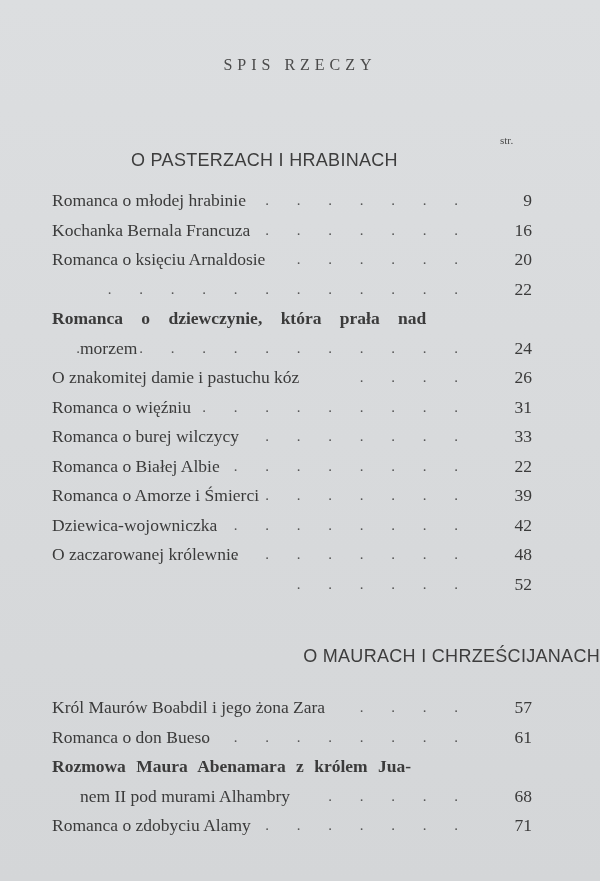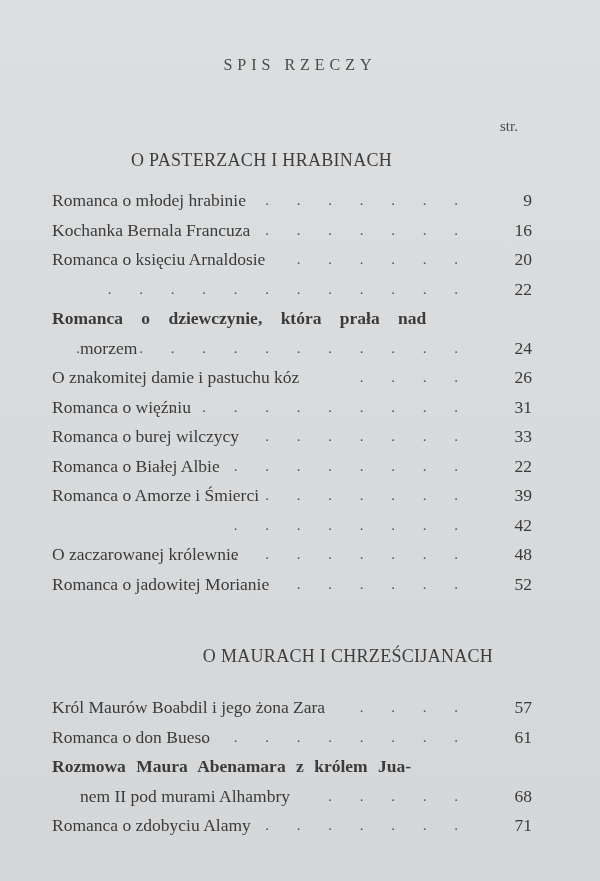--- a/index.html
+++ b/index.html
@@ -33,10 +33,10 @@
     }
     .str-label {
       position: absolute;
-      top: 118px;
+      top: 134px;
       left: 500px;
       font-family: "Liberation Serif", serif;
-      font-size: 15px;
+      font-size: 11px;
       color: #4a4a4a;
     }
     .section-heading {

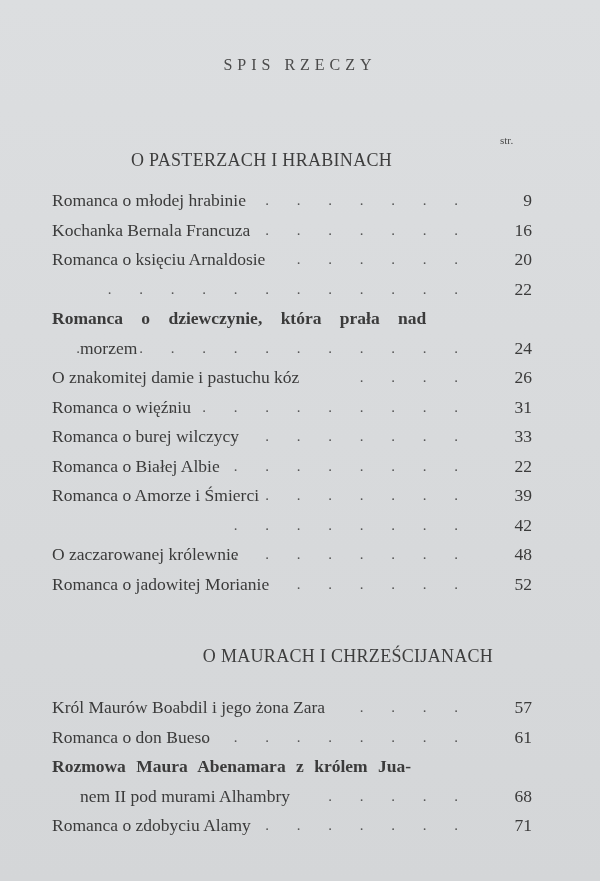--- a/index.html
+++ b/index.html
@@ -43,7 +43,7 @@
       position: absolute;
       left: 0;
       width: 600px;
-      font-family: Liberation Serif, serif;
+      font-family: Liberation Sans, sans-serif;
       font-size: 18px;
       color: #3d3d3d;
       letter-spacing: 0.3px;

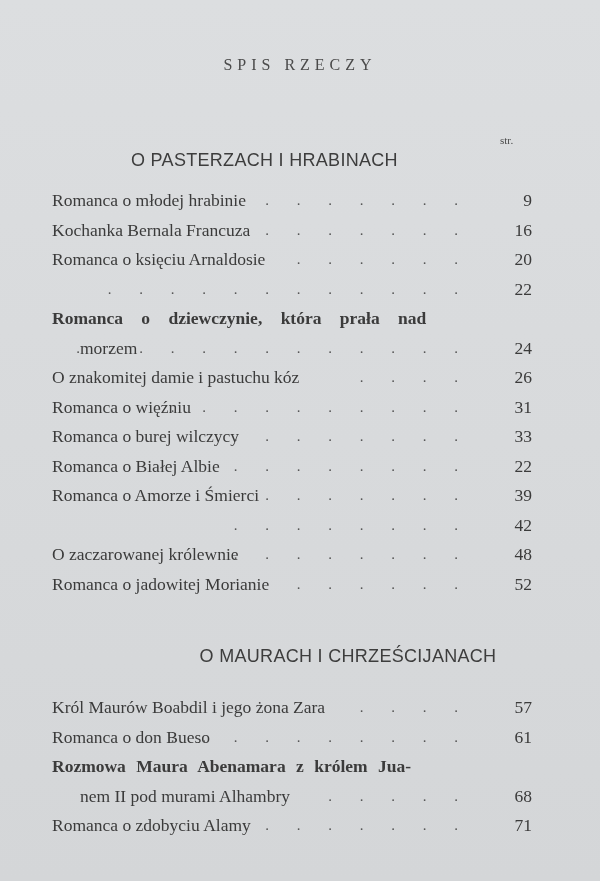--- a/index.html
+++ b/index.html
@@ -162,6 +162,7 @@
       <span class="page-num">39</span>
     </div>
     <div class="entry">
+      <span class="label">Dziewica-wojowniczka</span>
       <span class="dots">. . . . . . . .</span>
       <span class="page-num">42</span>
     </div>

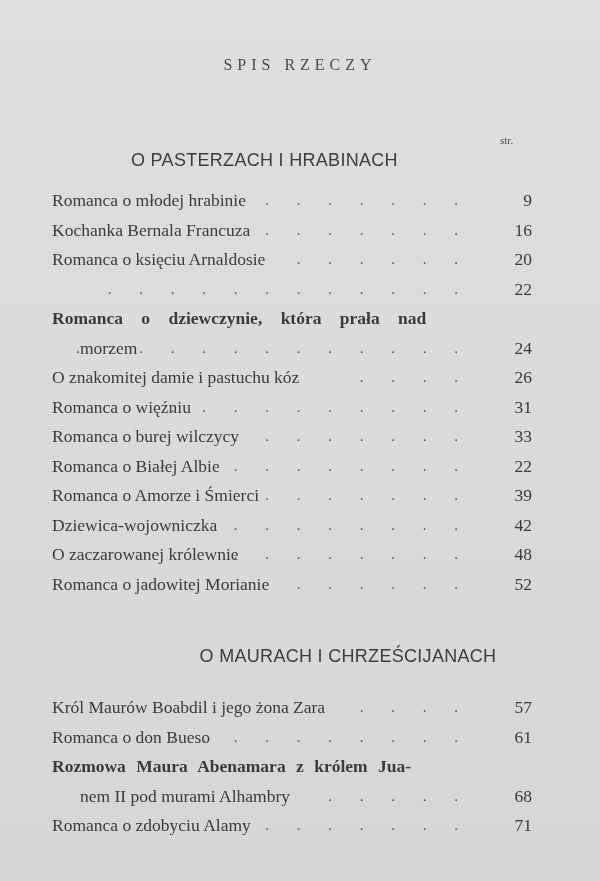--- a/index.html
+++ b/index.html
@@ -172,7 +172,6 @@
       <span class="page-num">48</span>
     </div>
     <div class="entry">
-      <span class="label">Romanca o jadowitej Morianie</span>
       <span class="dots">. . . . . .</span>
       <span class="page-num">52</span>
     </div>

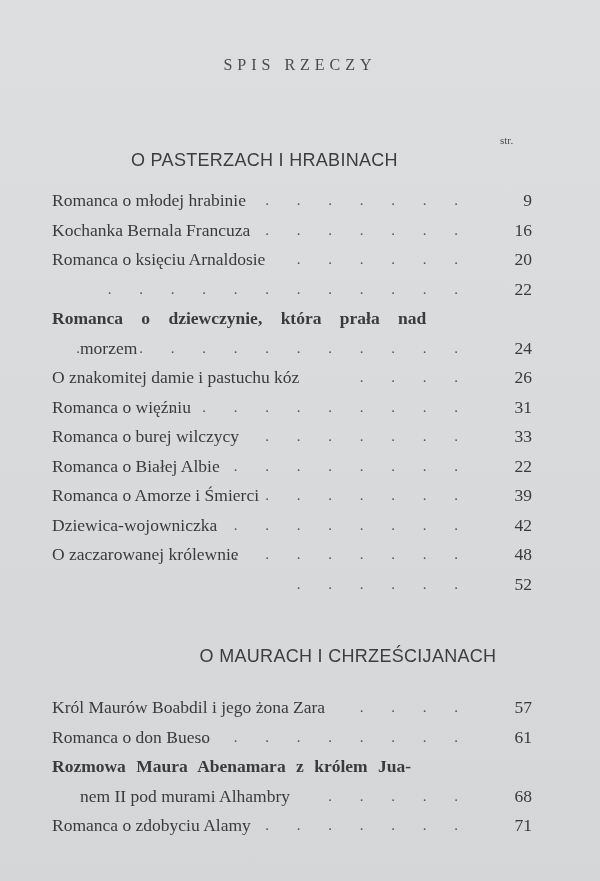--- a/index.html
+++ b/index.html
@@ -49,7 +49,7 @@
       letter-spacing: 0.3px;
     }
     .section-heading.s1 { top: 150px; text-align: left; padding-left: 131px; box-sizing: border-box; }
-    .section-heading.s2 { top: 646px; text-align: center; padding-left: 96px; box-sizing: border-box; }
+    .section-heading.s2 { top: 646px; text-align: right; padding-left: 96px; box-sizing: border-box; }
 
     .entries {
       position: absolute;

